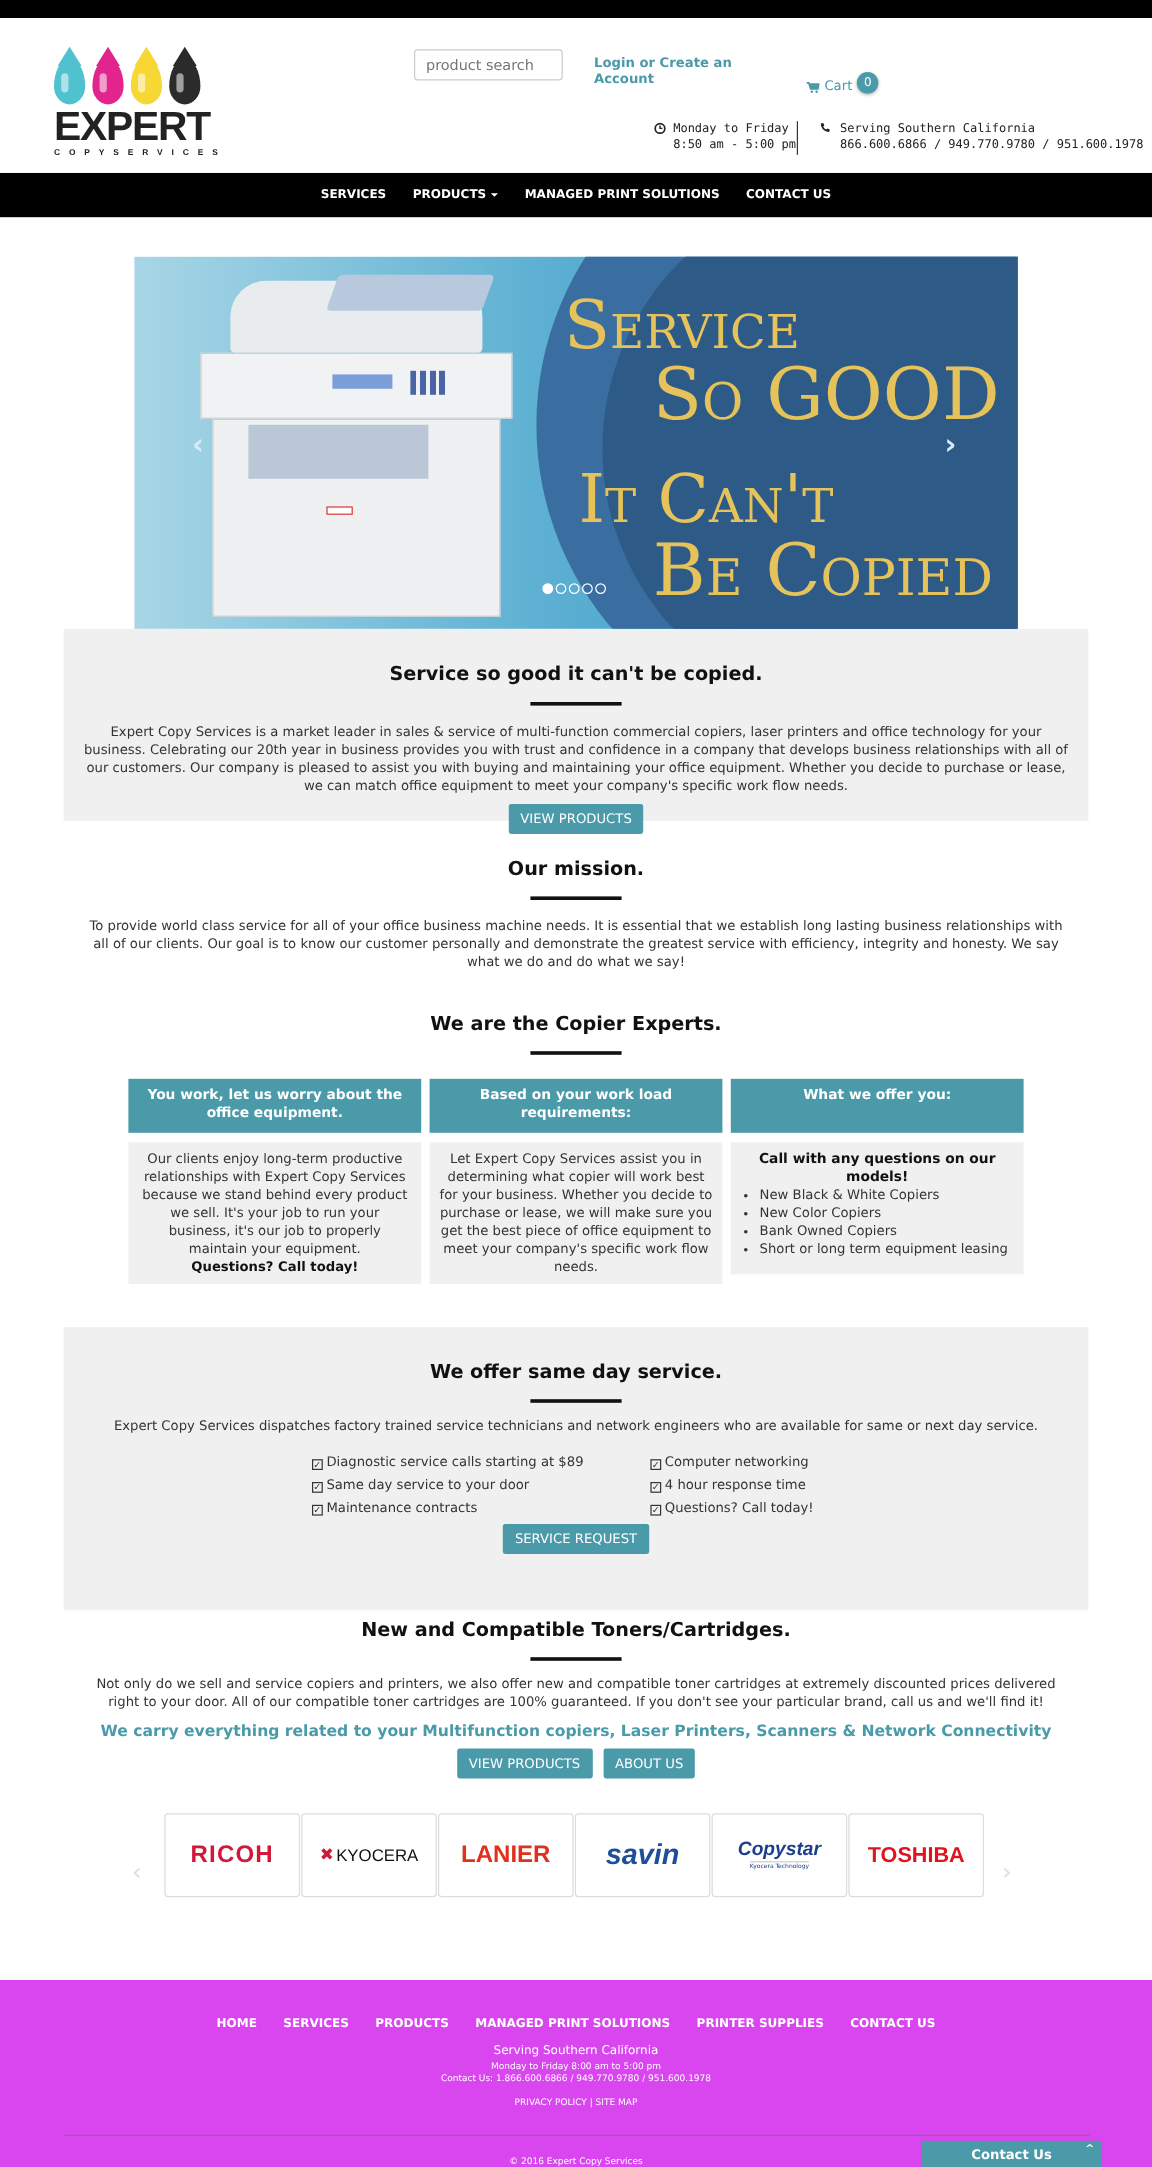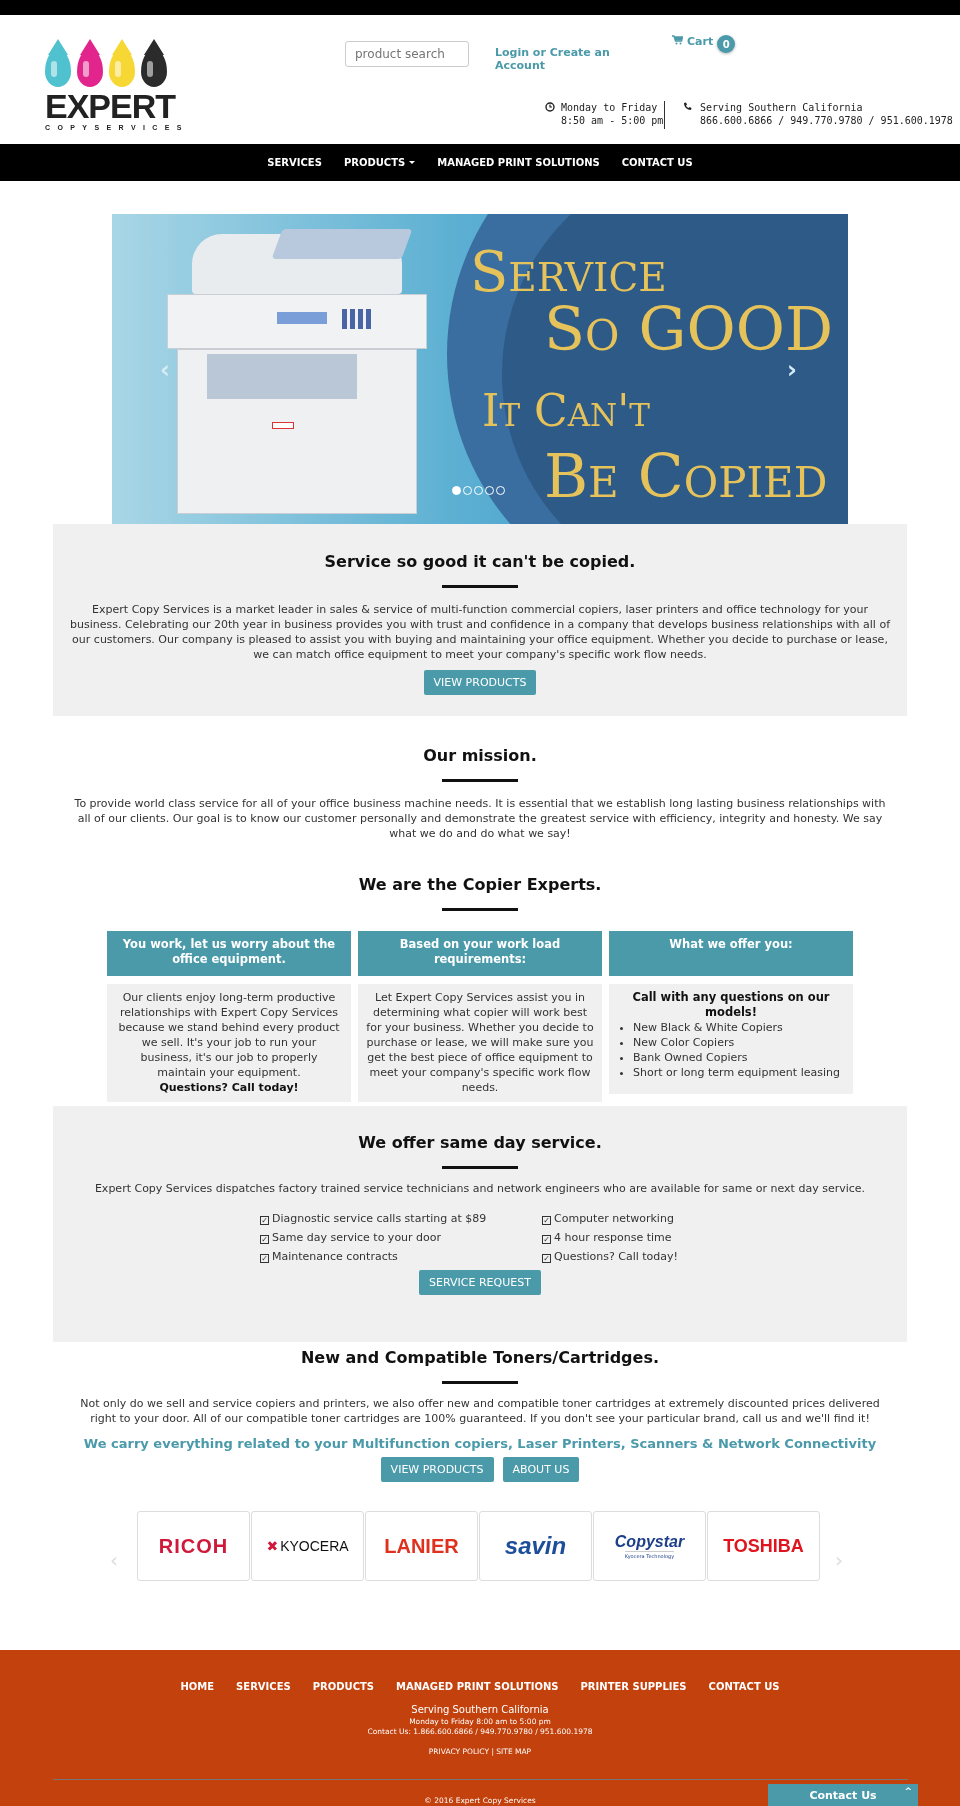--- a/index.html
+++ b/index.html
@@ -15,7 +15,7 @@
 .logo-sub{font-family:"Liberation Sans",sans-serif;font-weight:bold;font-size:7px;letter-spacing:7.4px;color:#222;margin-top:1px}
 .search{position:absolute;left:345px;top:26px;width:124px;height:26px;border:1px solid #ccc;border-radius:3px;padding:3px 9px;font-size:12px;color:#999;font-family:"DejaVu Sans",sans-serif;background:#fff}
 .login{position:absolute;left:495px;top:31px;width:115px;text-align:left;font-size:11px;line-height:13px;color:#4a9aaa;font-weight:bold}
-.cart{position:absolute;left:672px;top:20px;font-size:11px;color:#4a9aaa;font-weight:bold;display:flex;align-items:flex-start;gap:4px}
+.cart{position:absolute;left:672px;top:45px;font-size:11px;color:#4a9aaa;font-weight:normal;display:flex;align-items:flex-end;gap:4px}
 .cart-badge{display:inline-flex;width:18px;height:18px;border-radius:50%;background:#4a9aaa;color:#fff;font-size:10px;align-items:center;justify-content:center;box-shadow:0 1px 3px rgba(0,0,0,.3)}
 .hours{position:absolute;left:545px;top:86px;font-family:"DejaVu Sans Mono",monospace;font-size:10px;line-height:13px;color:#222;display:flex;gap:6px}
 .sep{position:absolute;left:664px;top:86px;width:1px;height:28px;background:#333}

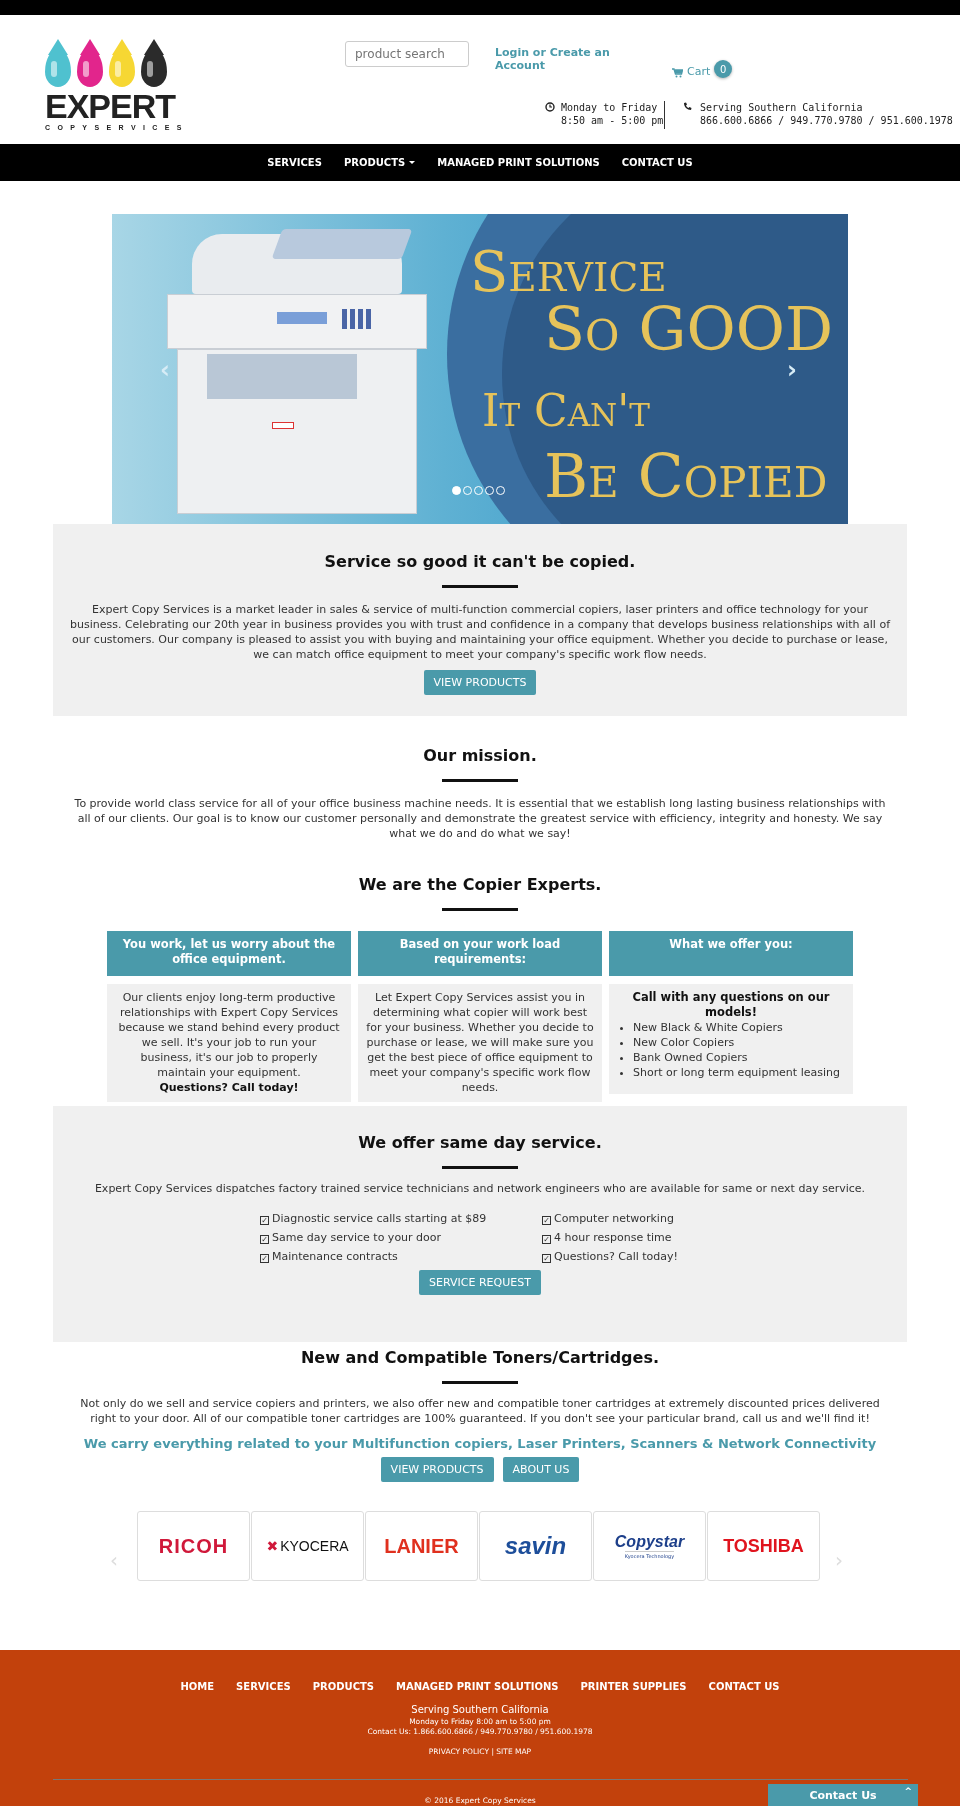--- a/index.html
+++ b/index.html
@@ -142,7 +142,7 @@
     </div>
     <div class="hero-text" style="left:358px;top:30px;font-size:56px">Service</div>
     <div class="hero-text" style="left:432px;top:85px;font-size:60px">So GOOD</div>
-    <div class="hero-text" style="left:370px;top:175px;font-size:44px">It Can't</div>
+    <div class="hero-text" style="left:370px;top:175px;font-size:56px">It Can't</div>
     <div class="hero-text" style="left:432px;top:232px;font-size:60px">Be Copied</div>
     <div class="dots">
       <span class="on"></span>

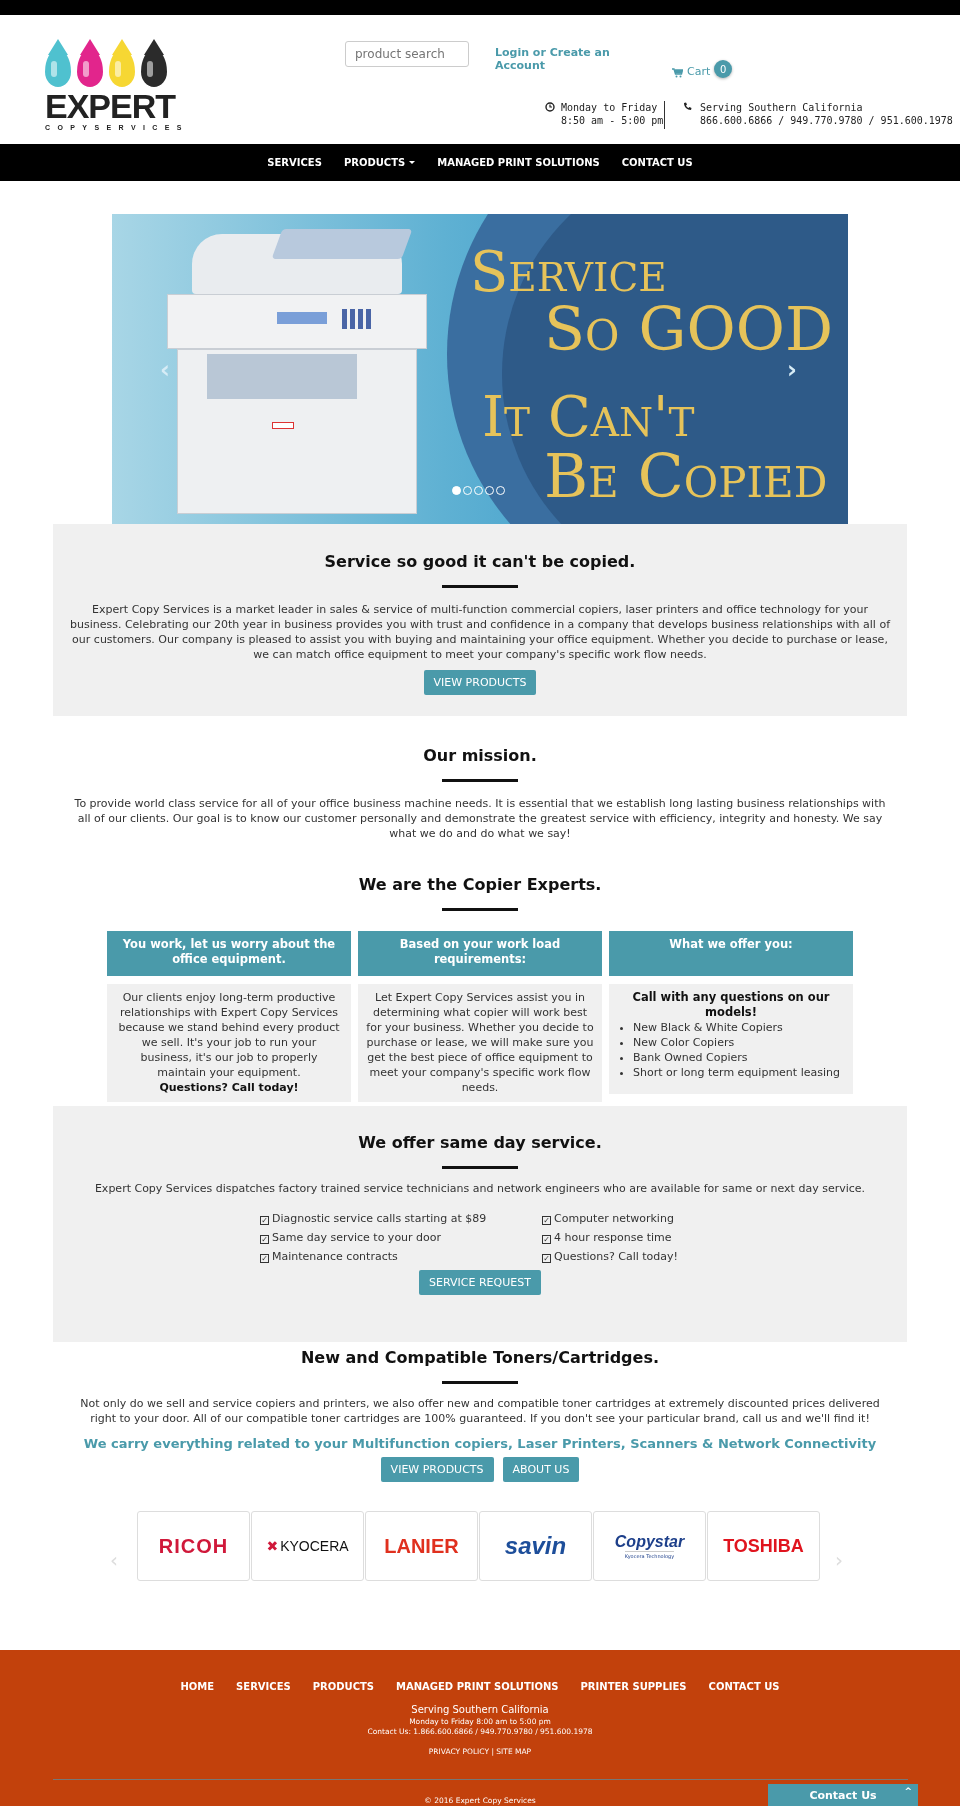--- a/index.html
+++ b/index.html
@@ -156,7 +156,7 @@
   </div>
 </div>
 
-<section class="sec-grey" style="height:192px;padding-top:28px">
+<section class="sec-grey" style="height:160px;padding-top:28px">
   <h2>Service so good it can't be copied.</h2>
   <div class="rule" style="margin-top:14px;margin-bottom:14px"></div>
   <p class="body" style="padding:0 14px">Expert Copy Services is a market leader in sales &amp; service of multi-function commercial copiers, laser printers and office technology for your business. Celebrating our 20th year in business provides you with trust and confidence in a company that develops business relationships with all of our customers. Our company is pleased to assist you with buying and maintaining your office equipment. Whether you decide to purchase or lease, we can match office equipment to meet your company's specific work flow needs.</p>

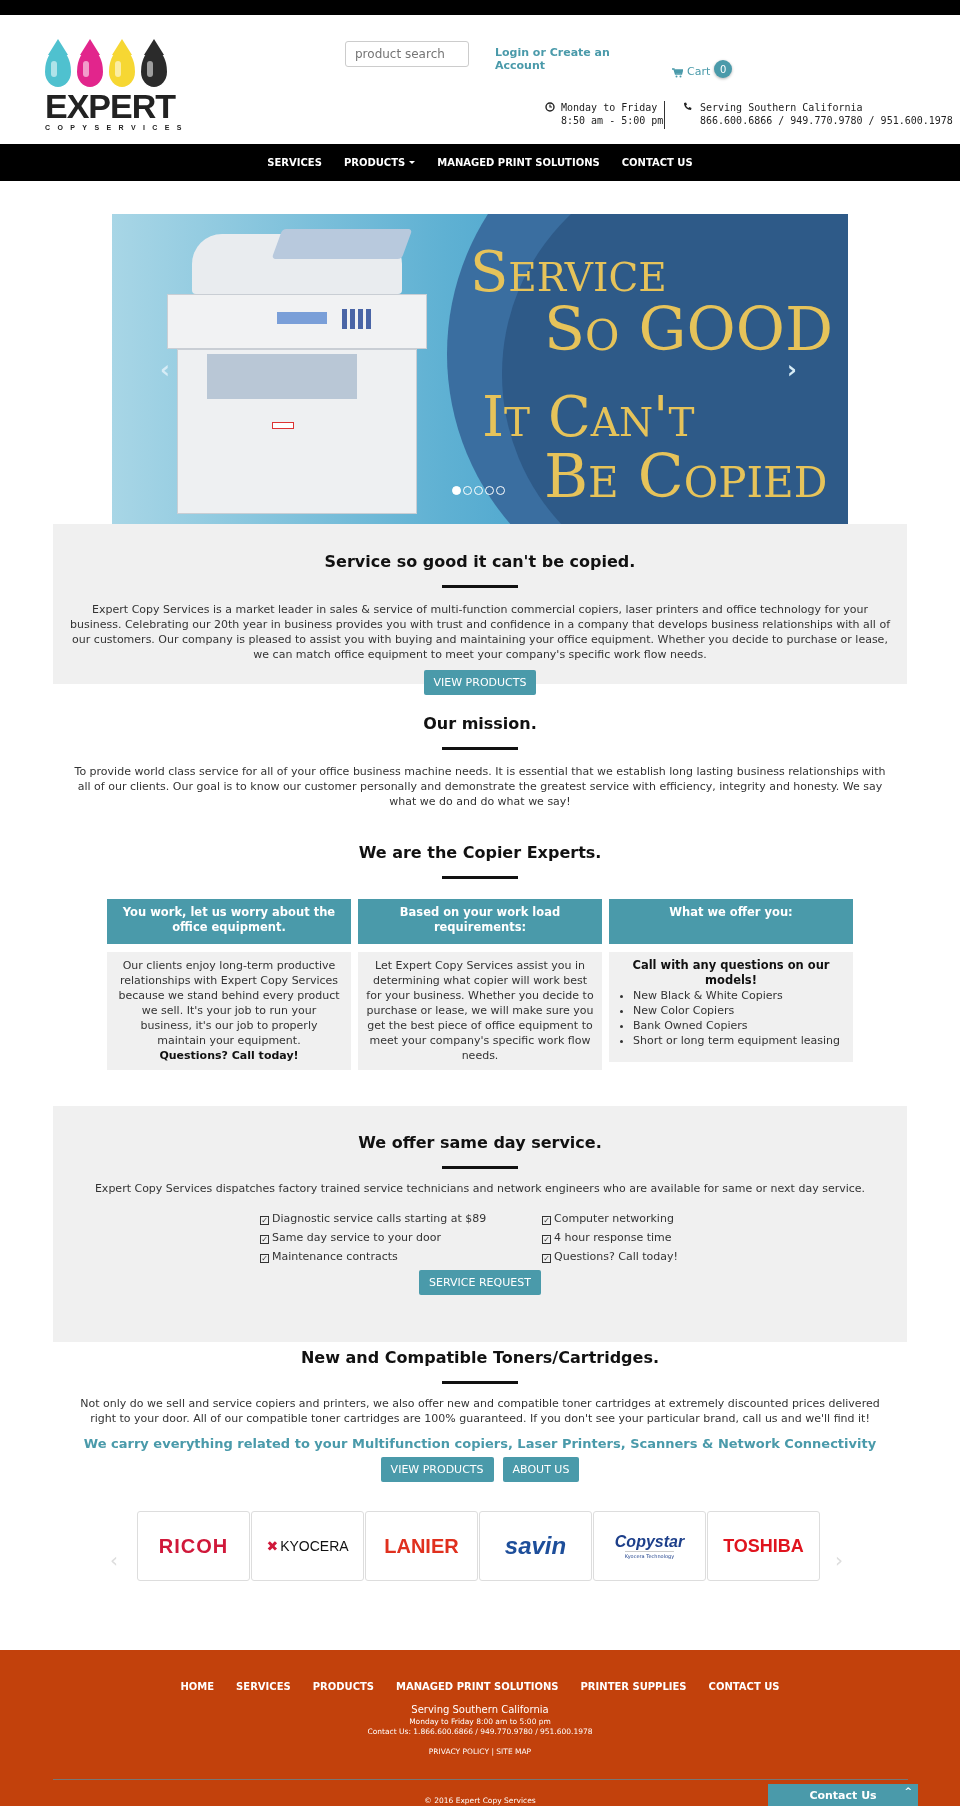--- a/index.html
+++ b/index.html
@@ -57,7 +57,7 @@
 .brands{position:absolute;left:137px;top:1511px;display:flex;gap:1px}
 .brand-card{width:113px;height:70px;border:1px solid #ddd;border-radius:3px;display:flex;align-items:center;justify-content:center;background:#fff}
 .bnav{position:absolute;top:1548px;color:#ddd;font-size:20px}
-.footer{position:absolute;left:0;top:1650px;width:960px;height:156px;background:#c2410c;color:#fff;text-align:center}
+.footer{position:absolute;left:0;top:1650px;width:960px;height:156px;background:#d946ef;color:#fff;text-align:center}
 .fnav{display:flex;justify-content:center;gap:0;margin-top:31px}
 .fnav a{color:#fff;font-size:10px;font-weight:bold;padding:0 11px;text-decoration:none}
 .contact-tab{position:absolute;left:768px;top:1784px;width:150px;height:22px;background:#4a9aaa;color:#fff;font-size:11px;font-weight:bold;display:flex;align-items:center;justify-content:center}

